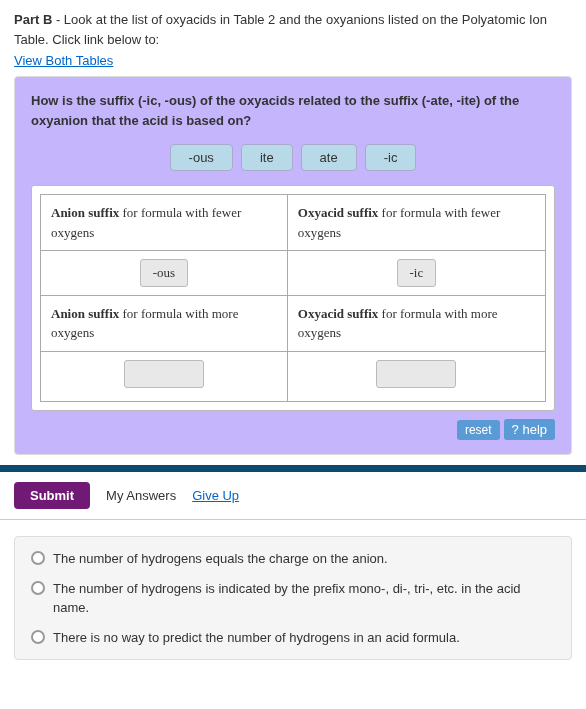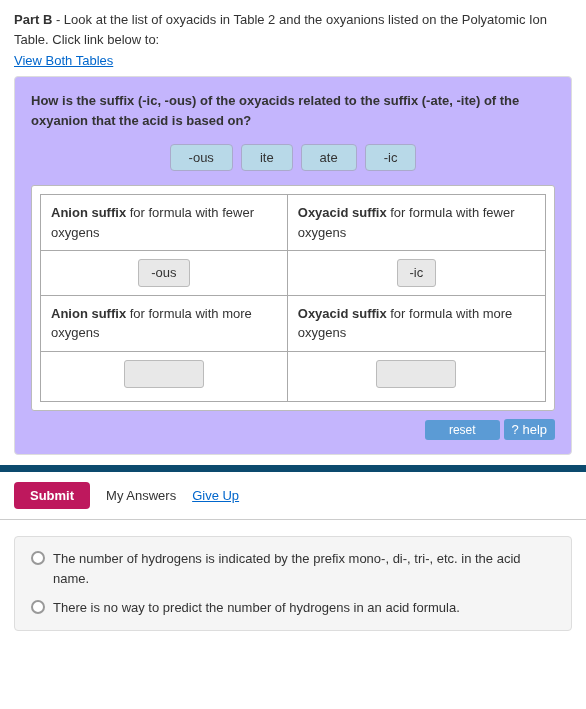--- a/index.html
+++ b/index.html
@@ -77,6 +77,7 @@
     .suffix-table {
       width: 100%;
       border-collapse: collapse;
+      font-family: Liberation Serif, serif;
     }
 
     .suffix-table td {

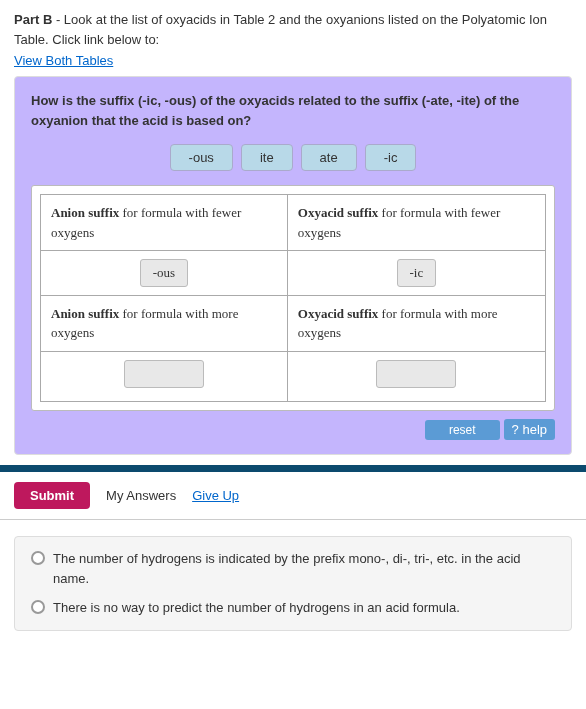--- a/index.html
+++ b/index.html
@@ -130,7 +130,7 @@
       color: #fff;
       border: none;
       border-radius: 3px;
-      padding: 3px 24px;
+      padding: 3px 8px;
       font-size: 12px;
       cursor: pointer;
       display: flex;

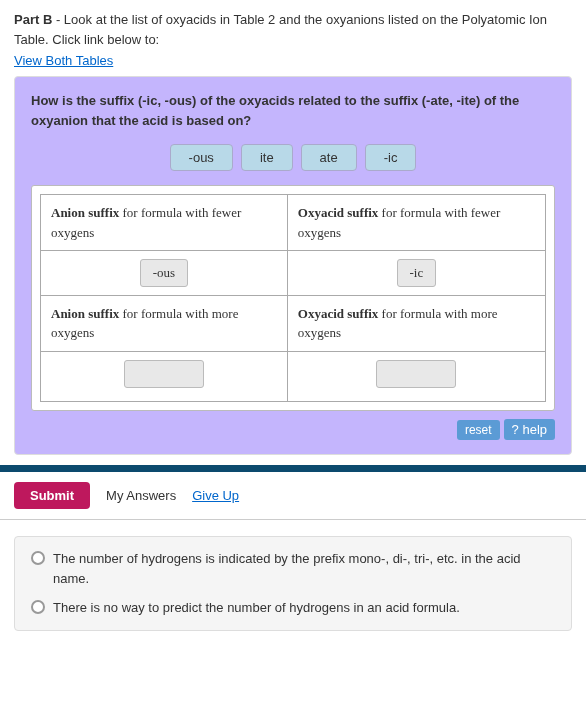--- a/index.html
+++ b/index.html
@@ -157,7 +157,7 @@
     }
 
     .btn-submit {
-      background: #be185d;
+      background: #701a75;
       color: #fff;
       border: none;
       border-radius: 4px;

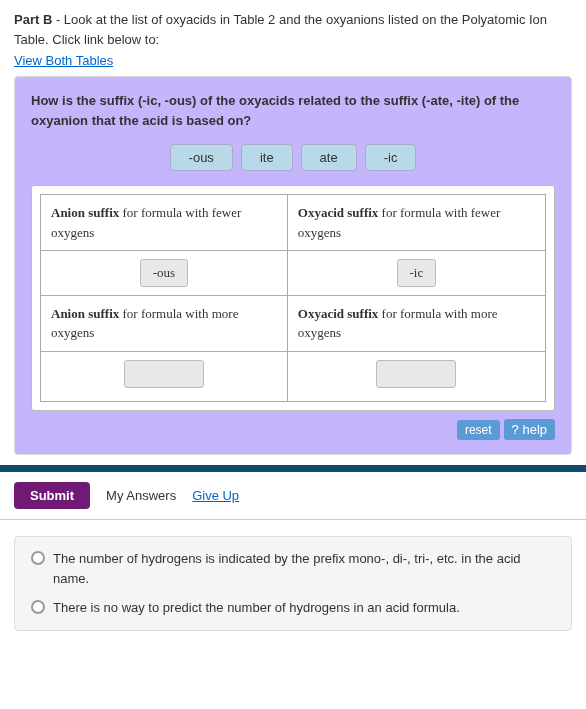--- a/index.html
+++ b/index.html
@@ -295,6 +295,10 @@
   <div class="radio-question-box">
     <div class="radio-option">
       <div class="radio-circle"></div>
+      <span>The number of hydrogens equals the charge on the anion.</span>
+    </div>
+    <div class="radio-option">
+      <div class="radio-circle"></div>
       <span>The number of hydrogens is indicated by the prefix mono-, di-, tri-, etc. in the acid name.</span>
     </div>
     <div class="radio-option">

